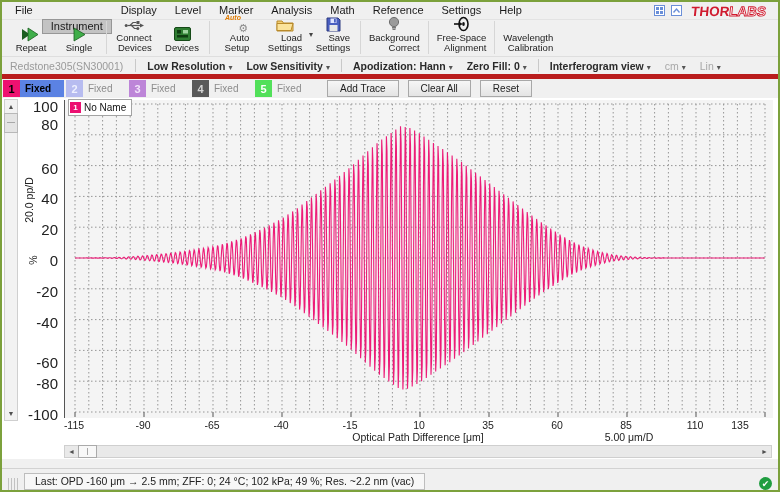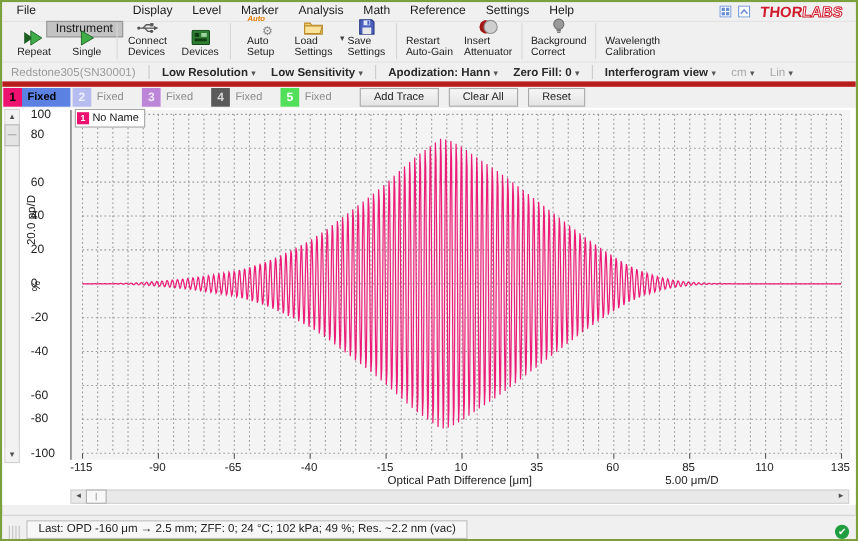--- a/index.html
+++ b/index.html
@@ -23,7 +23,7 @@
   .tb-group + .tb-group{border-left:1px solid #d6d6d6;}
   .tb-btn{position:relative;display:flex;flex-direction:column;align-items:center;justify-content:flex-end;padding:1px 5px;min-width:38px;}
   .tb-ico{height:16px;display:flex;align-items:center;justify-content:center;margin-bottom:1px;}
-  .tb-lbl{font-size:9.5px;line-height:10px;text-align:left;white-space:pre-line;color:#1c1c1c;}
+  .tb-lbl{font-size:9.5px;line-height:10px;text-align:right;white-space:pre-line;color:#1c1c1c;}
   .tb-caret{position:absolute;right:-4px;top:9px;font-size:8px;color:#444;}
   .ic-auto{position:relative;width:24px;height:16px;}
   .ic-auto-word{position:absolute;left:0;top:-2px;font-size:7px;font-style:italic;font-weight:bold;color:#e07b00;}

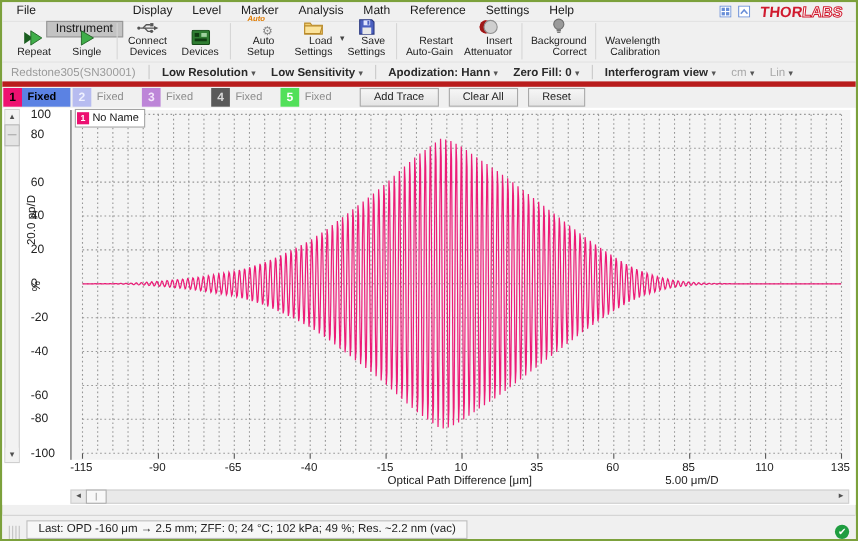--- a/index.html
+++ b/index.html
@@ -207,23 +207,6 @@
       </div>
       <div class="tb-group">
         <div class="tb-btn">
-          <div class="tb-lbl">Restart
-Auto-Gain</div>
-        </div>
-        <div class="tb-btn">
-          <span class="tb-ico">
-            <svg width="20" height="15">
-              <circle cx="8" cy="7.5" r="6" fill="#c23a3a"></circle>
-              <path d="M8 1.5 a6 6 0 0 0 0 12 z" fill="#a01818"></path>
-              <circle cx="12" cy="7.5" r="6" fill="#cfcfcf" stroke="#8f8f8f"></circle>
-            </svg>
-          </span>
-          <div class="tb-lbl">Insert
-Attenuator</div>
-        </div>
-      </div>
-      <div class="tb-group">
-        <div class="tb-btn">
           <span class="tb-ico">
             <svg width="12" height="16">
               <circle cx="6" cy="6" r="4.6" fill="#9a9a9a" stroke="#6e6e6e"></circle>

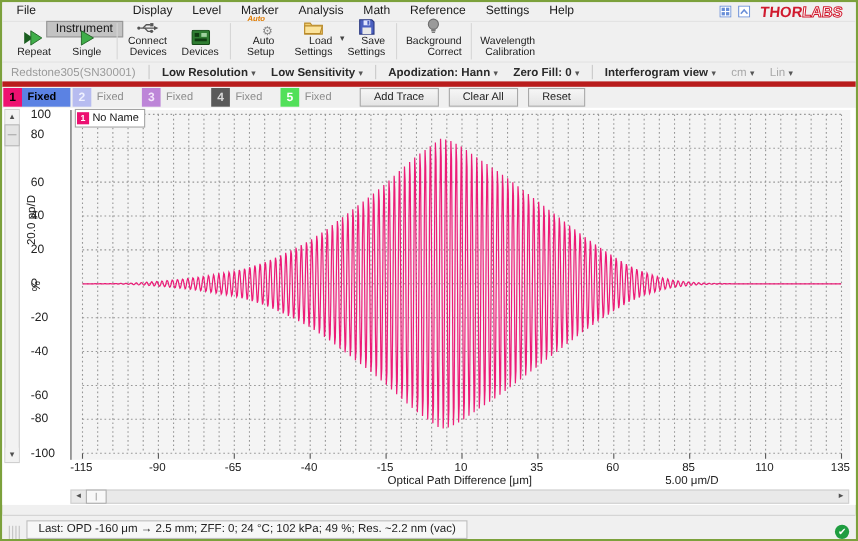--- a/index.html
+++ b/index.html
@@ -220,6 +220,20 @@
       </div>
       <div class="tb-group">
         <div class="tb-btn">
+          <span class="tb-ico">
+            <svg width="18" height="16">
+              <ellipse cx="10.5" cy="8" rx="4.5" ry="6.5" fill="none" stroke="#111" stroke-width="1.6"></ellipse>
+              <ellipse cx="10.5" cy="8" rx="1.3" ry="2" fill="#111"></ellipse>
+              <path d="M1 8 h5" stroke="#111" stroke-width="1.6"></path>
+              <polygon points="6,5.5 9.5,8 6,10.5" fill="#111"></polygon>
+            </svg>
+          </span>
+          <div class="tb-lbl">Free-Space
+Alignment</div>
+        </div>
+      </div>
+      <div class="tb-group">
+        <div class="tb-btn">
           <div class="tb-lbl">Wavelength
 Calibration</div>
         </div>

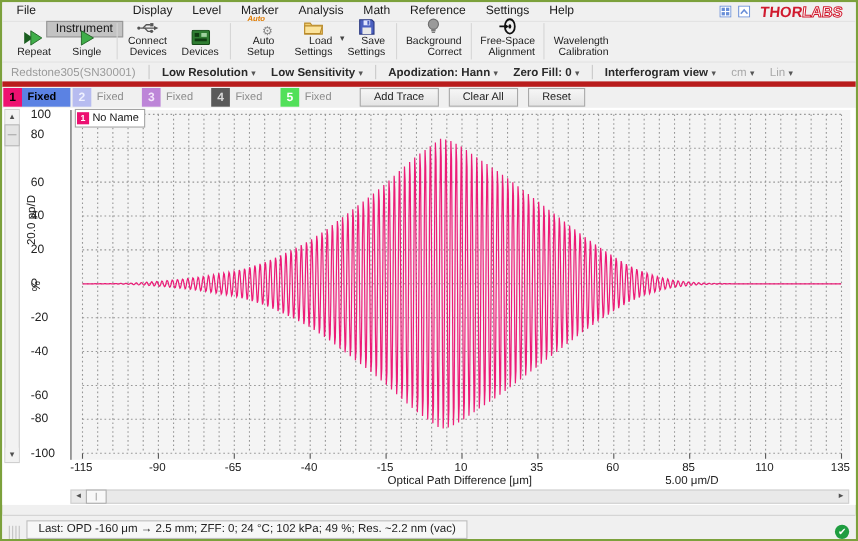--- a/index.html
+++ b/index.html
@@ -52,7 +52,7 @@
   .vs-track{flex:1;}
   .rot-label{position:absolute;transform:rotate(-90deg);font-size:10.5px;color:#222;text-align:center;}
   .yticks{position:absolute;left:26px;top:2px;width:32px;height:318px;}
-  .ytick{position:absolute;right:2px;width:30px;font-size:11px;color:#222;}
+  .ytick{position:absolute;right:2px;width:30px;text-align:right;font-size:15px;color:#222;}
   .plot{position:absolute;left:62px;top:2px;width:708px;height:318px;background:#f4f4f4;border-left:1px solid #555;box-sizing:content-box;}
   .legend{position:absolute;left:66px;top:1px;height:15px;background:#fff;border:1px solid #a3a3a3;display:flex;align-items:center;padding:0 5px 0 1px;gap:3px;z-index:5;}
   .legend-swatch{width:11px;height:11px;display:flex;align-items:center;justify-content:center;font-size:8px;color:#fff;font-weight:bold;}

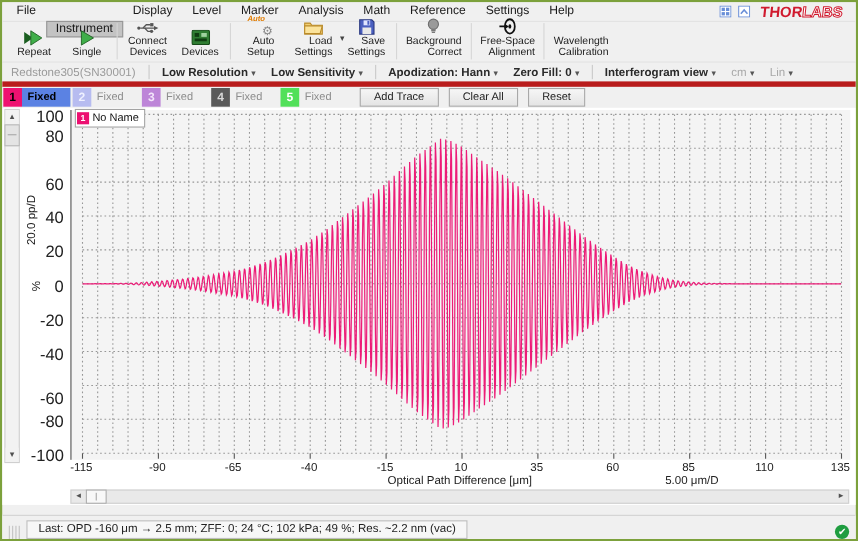--- a/index.html
+++ b/index.html
@@ -330,7 +330,7 @@
         <div class="xtick" style="left: 476px;">60</div>
         <div class="xtick" style="left: 545px;">85</div>
         <div class="xtick" style="left: 614px;">110</div>
-        <div class="xtick" style="left: 683px;">135</div>
+        <div class="xtick" style="left: 659px;">135</div>
       </div>
 
     <div class="xlabel-row">

